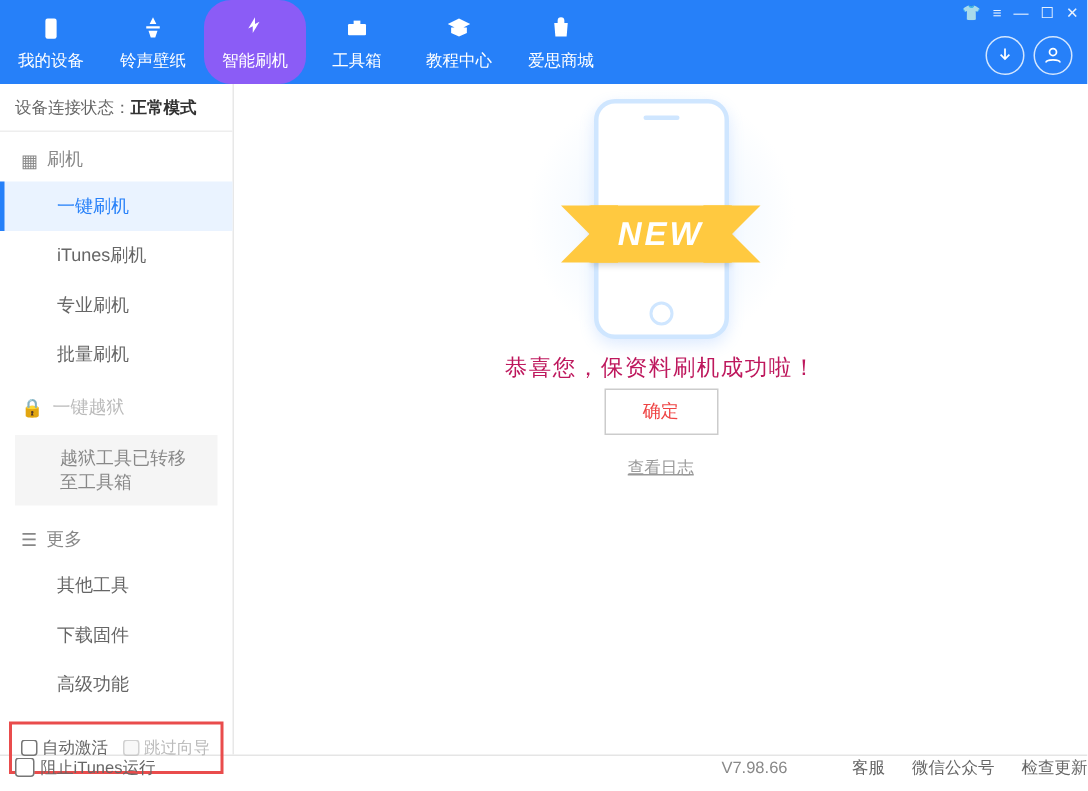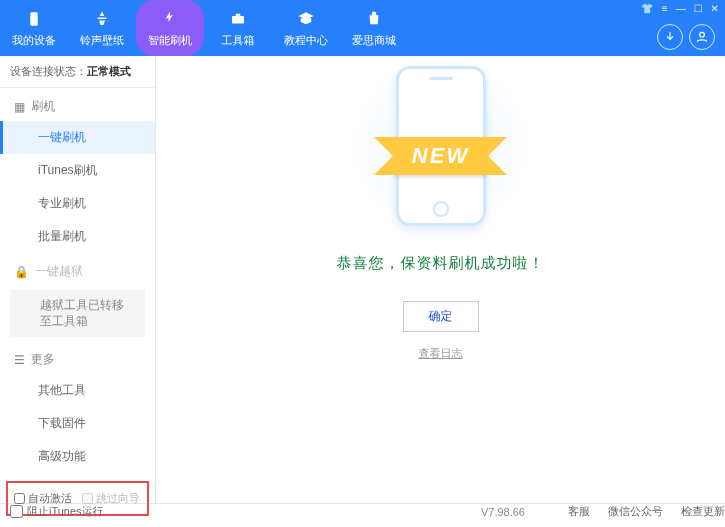--- a/index.html
+++ b/index.html
@@ -48,7 +48,7 @@
 .ribbon::before, .ribbon::after { content: ""; position: absolute; top: 0; width: 0; height: 0; border: 19px solid #ffc940; }
 .ribbon::before { left: -20px; border-left-color: transparent; }
 .ribbon::after { right: -20px; border-right-color: transparent; }
-.success-msg { margin-top: 18px; font-size: 15px; color: #15803d; letter-spacing: 1px; }
+.success-msg { font-size: 15px; color: #be185d; letter-spacing: 1px; }
 .ok-btn { margin-top: 28px; padding: 6px 25px; border: 1px solid #ccc; background: #fff; font-size: 12px; color: #1d4ed8; cursor: pointer; }
 .log-link { margin-top: 14px; font-size: 11px; color: #999; text-decoration: underline; cursor: pointer; }
 

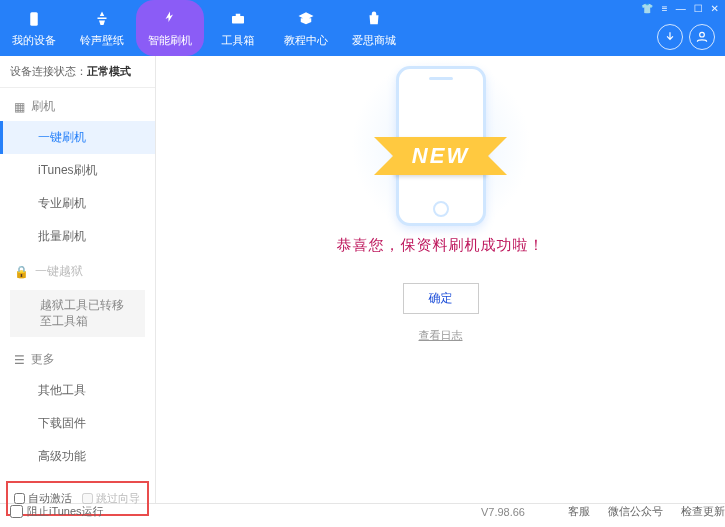--- a/index.html
+++ b/index.html
@@ -49,7 +49,7 @@
 .ribbon::before { left: -20px; border-left-color: transparent; }
 .ribbon::after { right: -20px; border-right-color: transparent; }
 .success-msg { font-size: 15px; color: #be185d; letter-spacing: 1px; }
-.ok-btn { margin-top: 28px; padding: 6px 25px; border: 1px solid #ccc; background: #fff; font-size: 12px; color: #1d4ed8; cursor: pointer; }
+.ok-btn { margin-top: 4px; padding: 6px 25px; border: 1px solid #ccc; background: #fff; font-size: 12px; color: #ef4444; cursor: pointer; }
 .log-link { margin-top: 14px; font-size: 11px; color: #999; text-decoration: underline; cursor: pointer; }
 
 .footer { height: 16px; border-top: 1px solid #e5e5e5; display: flex; align-items: center; font-size: 11px; color: #666; padding: 0 10px; }

